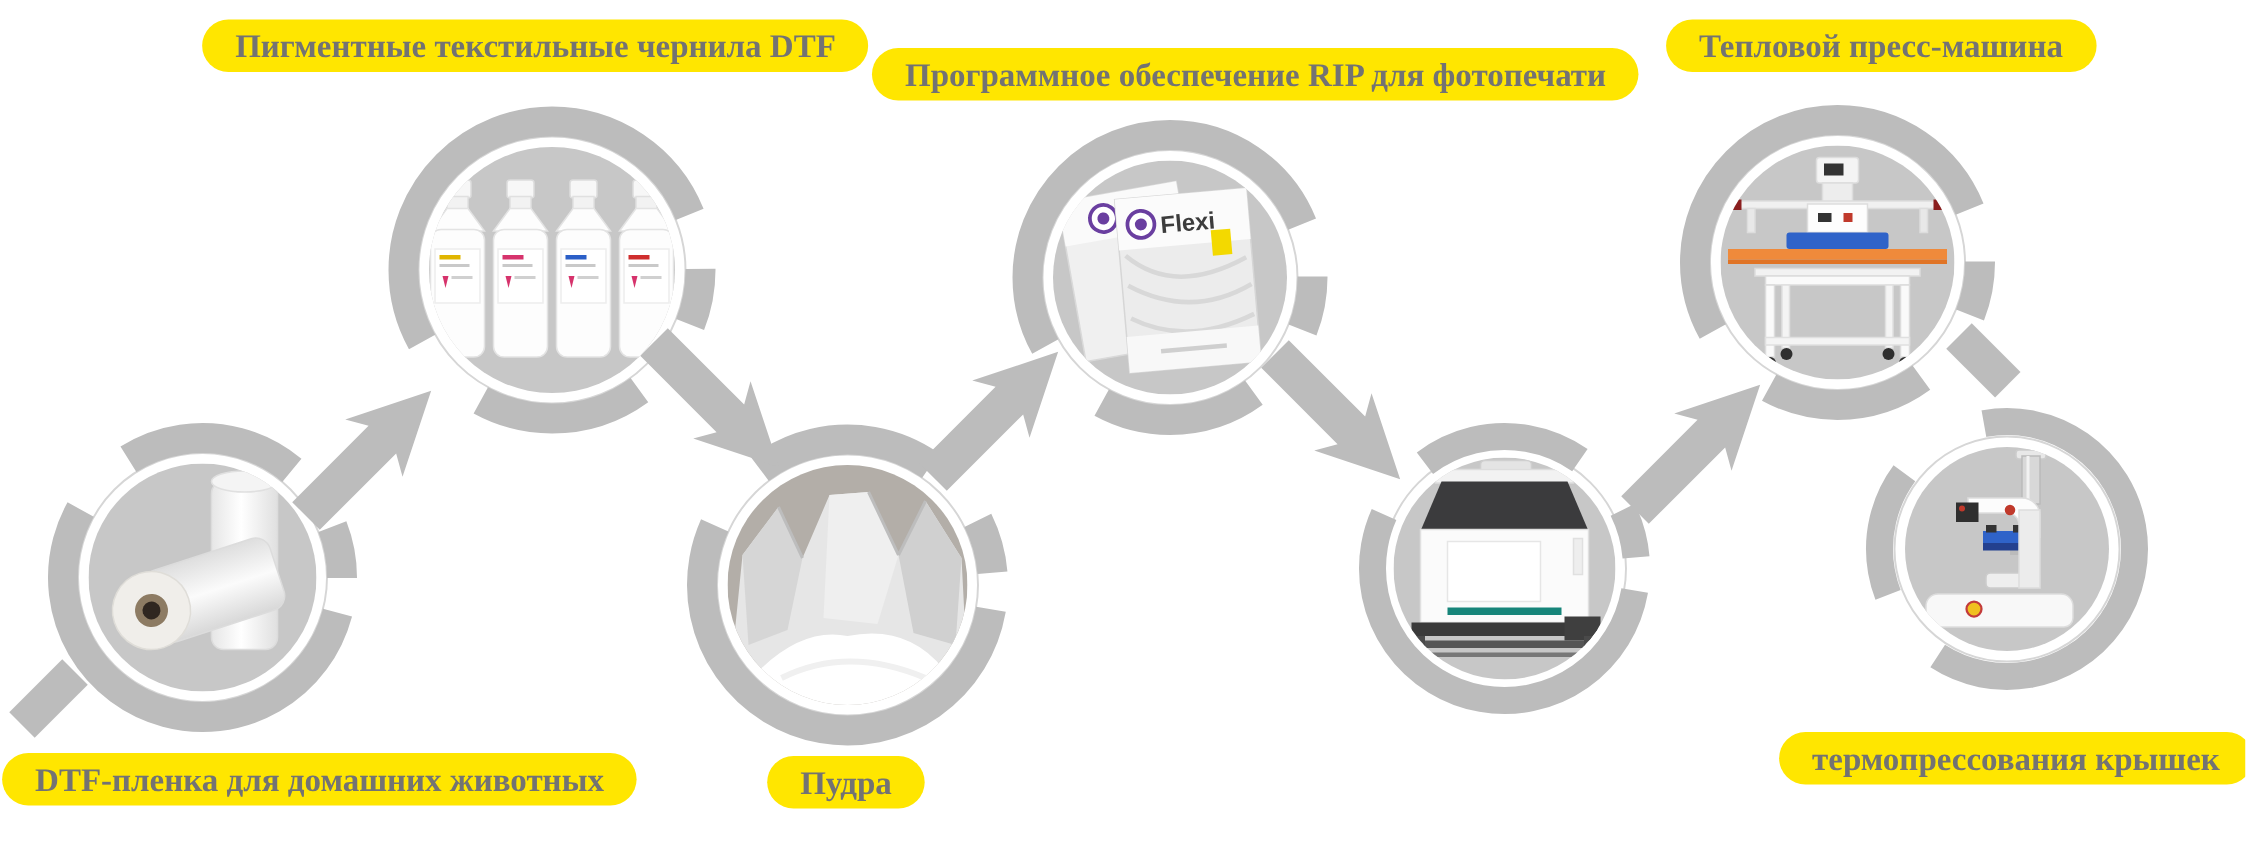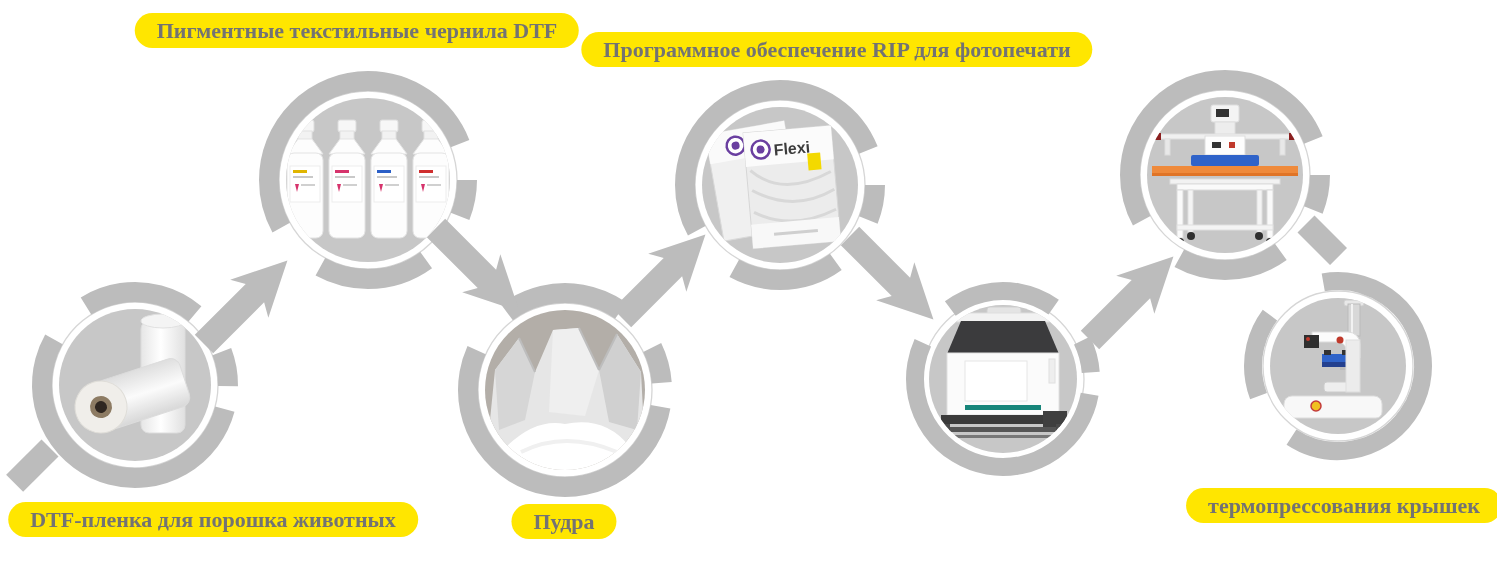--- a/index.html
+++ b/index.html
@@ -276,6 +276,9 @@
   <div class="label-wrap" style="left:837px;top:32px">
     <span class="pill">Программное обеспечение RIP для фотопечати</span>
   </div>
+  <div class="label-wrap" style="left:1254px;top:13px">
+    <span class="pill">Тепловой пресс-машина</span>
+  </div>
   <div class="label-wrap" style="left:213px;top:502px">
     <span class="pill">DTF-пленка для порошка животных</span>
   </div>

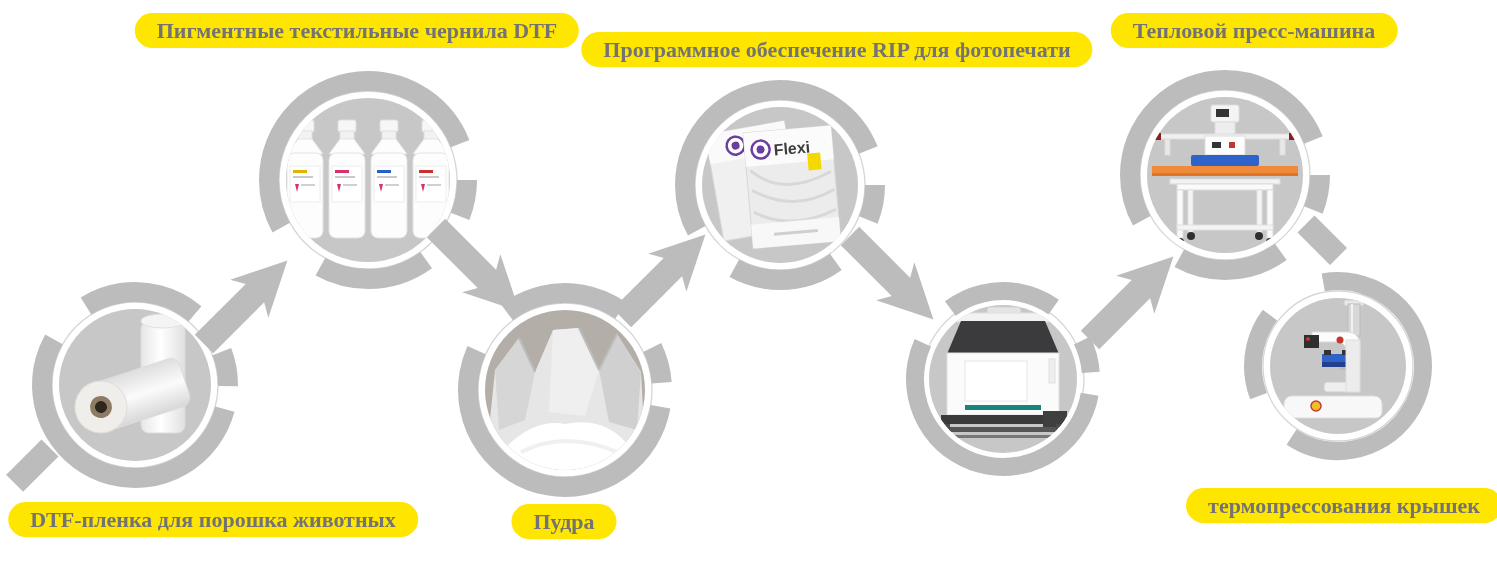--- a/index.html
+++ b/index.html
@@ -280,7 +280,7 @@
     <span class="pill">Тепловой пресс-машина</span>
   </div>
   <div class="label-wrap" style="left:213px;top:502px">
-    <span class="pill">DTF-пленка для порошка животных</span>
+    <span class="pill">DTF-пленка для домашних животных</span>
   </div>
   <div class="label-wrap" style="left:564px;top:504px">
     <span class="pill">Пудра</span>

